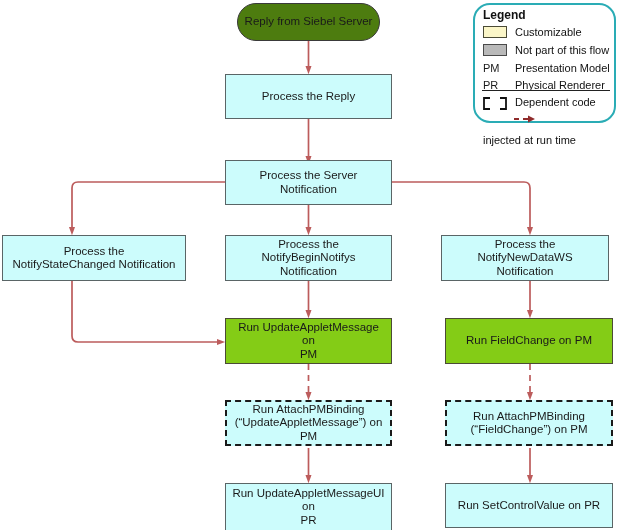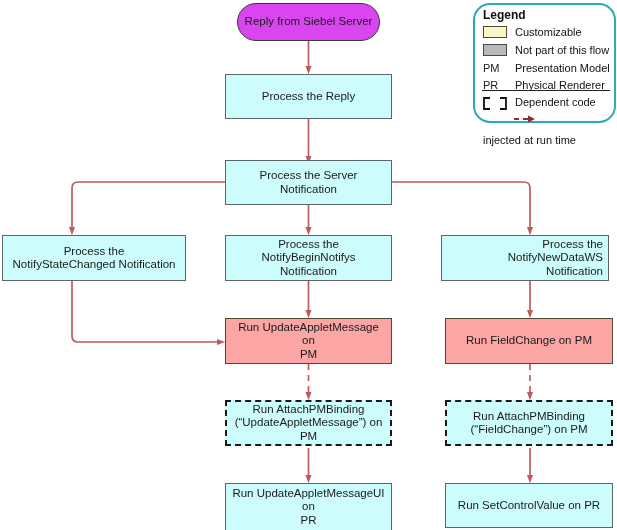--- a/index.html
+++ b/index.html
@@ -21,7 +21,7 @@
   .node.custom{background:#fca5a5;border:1.6px solid #4b4b36;}
   .node.dashed{background:#ccfcfc;border:2.2px dashed #1a1a1a;}
   .node.terminal{
-    background:#d946ef;border:1.6px solid #3a3a3a;border-radius:24px;
+    background:#4d7c0f;border:1.6px solid #3a3a3a;border-radius:24px;
   }
 
   

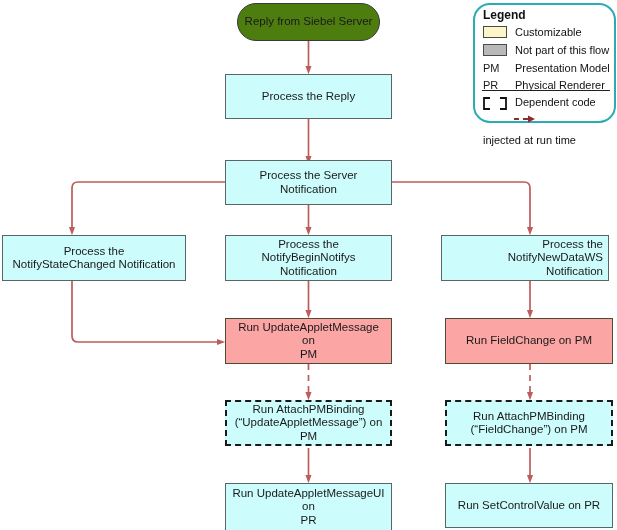--- a/index.html
+++ b/index.html
@@ -101,7 +101,7 @@
   <div class="node proc" style="left:225px;top:235px;width:167px;height:46px;">Process the NotifyBeginNotifys
 Notification</div>
 
-  <div class="node proc" style="left:441px;top:235px;width:168px;height:46px;text-align:right;">Process the  NotifyNewDataWS
+  <div class="node proc" style="left:441px;top:235px;width:168px;height:46px;">Process the  NotifyNewDataWS
 Notification</div>
 
   <div class="node custom" style="left:225px;top:318px;width:167px;height:46px;">Run UpdateAppletMessage on

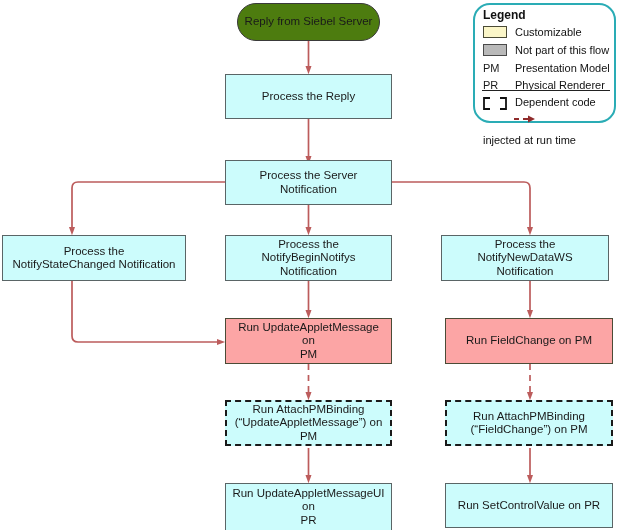--- a/index.html
+++ b/index.html
@@ -18,7 +18,7 @@
     padding:2px 5px;white-space:pre-line;
   }
   .node.proc{background:#ccfcfc;border:1.6px solid #5a6566;}
-  .node.custom{background:#fca5a5;border:1.6px solid #4b4b36;}
+  .node.custom{background:#84cc16;border:1.6px solid #4b4b36;}
   .node.dashed{background:#ccfcfc;border:2.2px dashed #1a1a1a;}
   .node.terminal{
     background:#4d7c0f;border:1.6px solid #3a3a3a;border-radius:24px;

